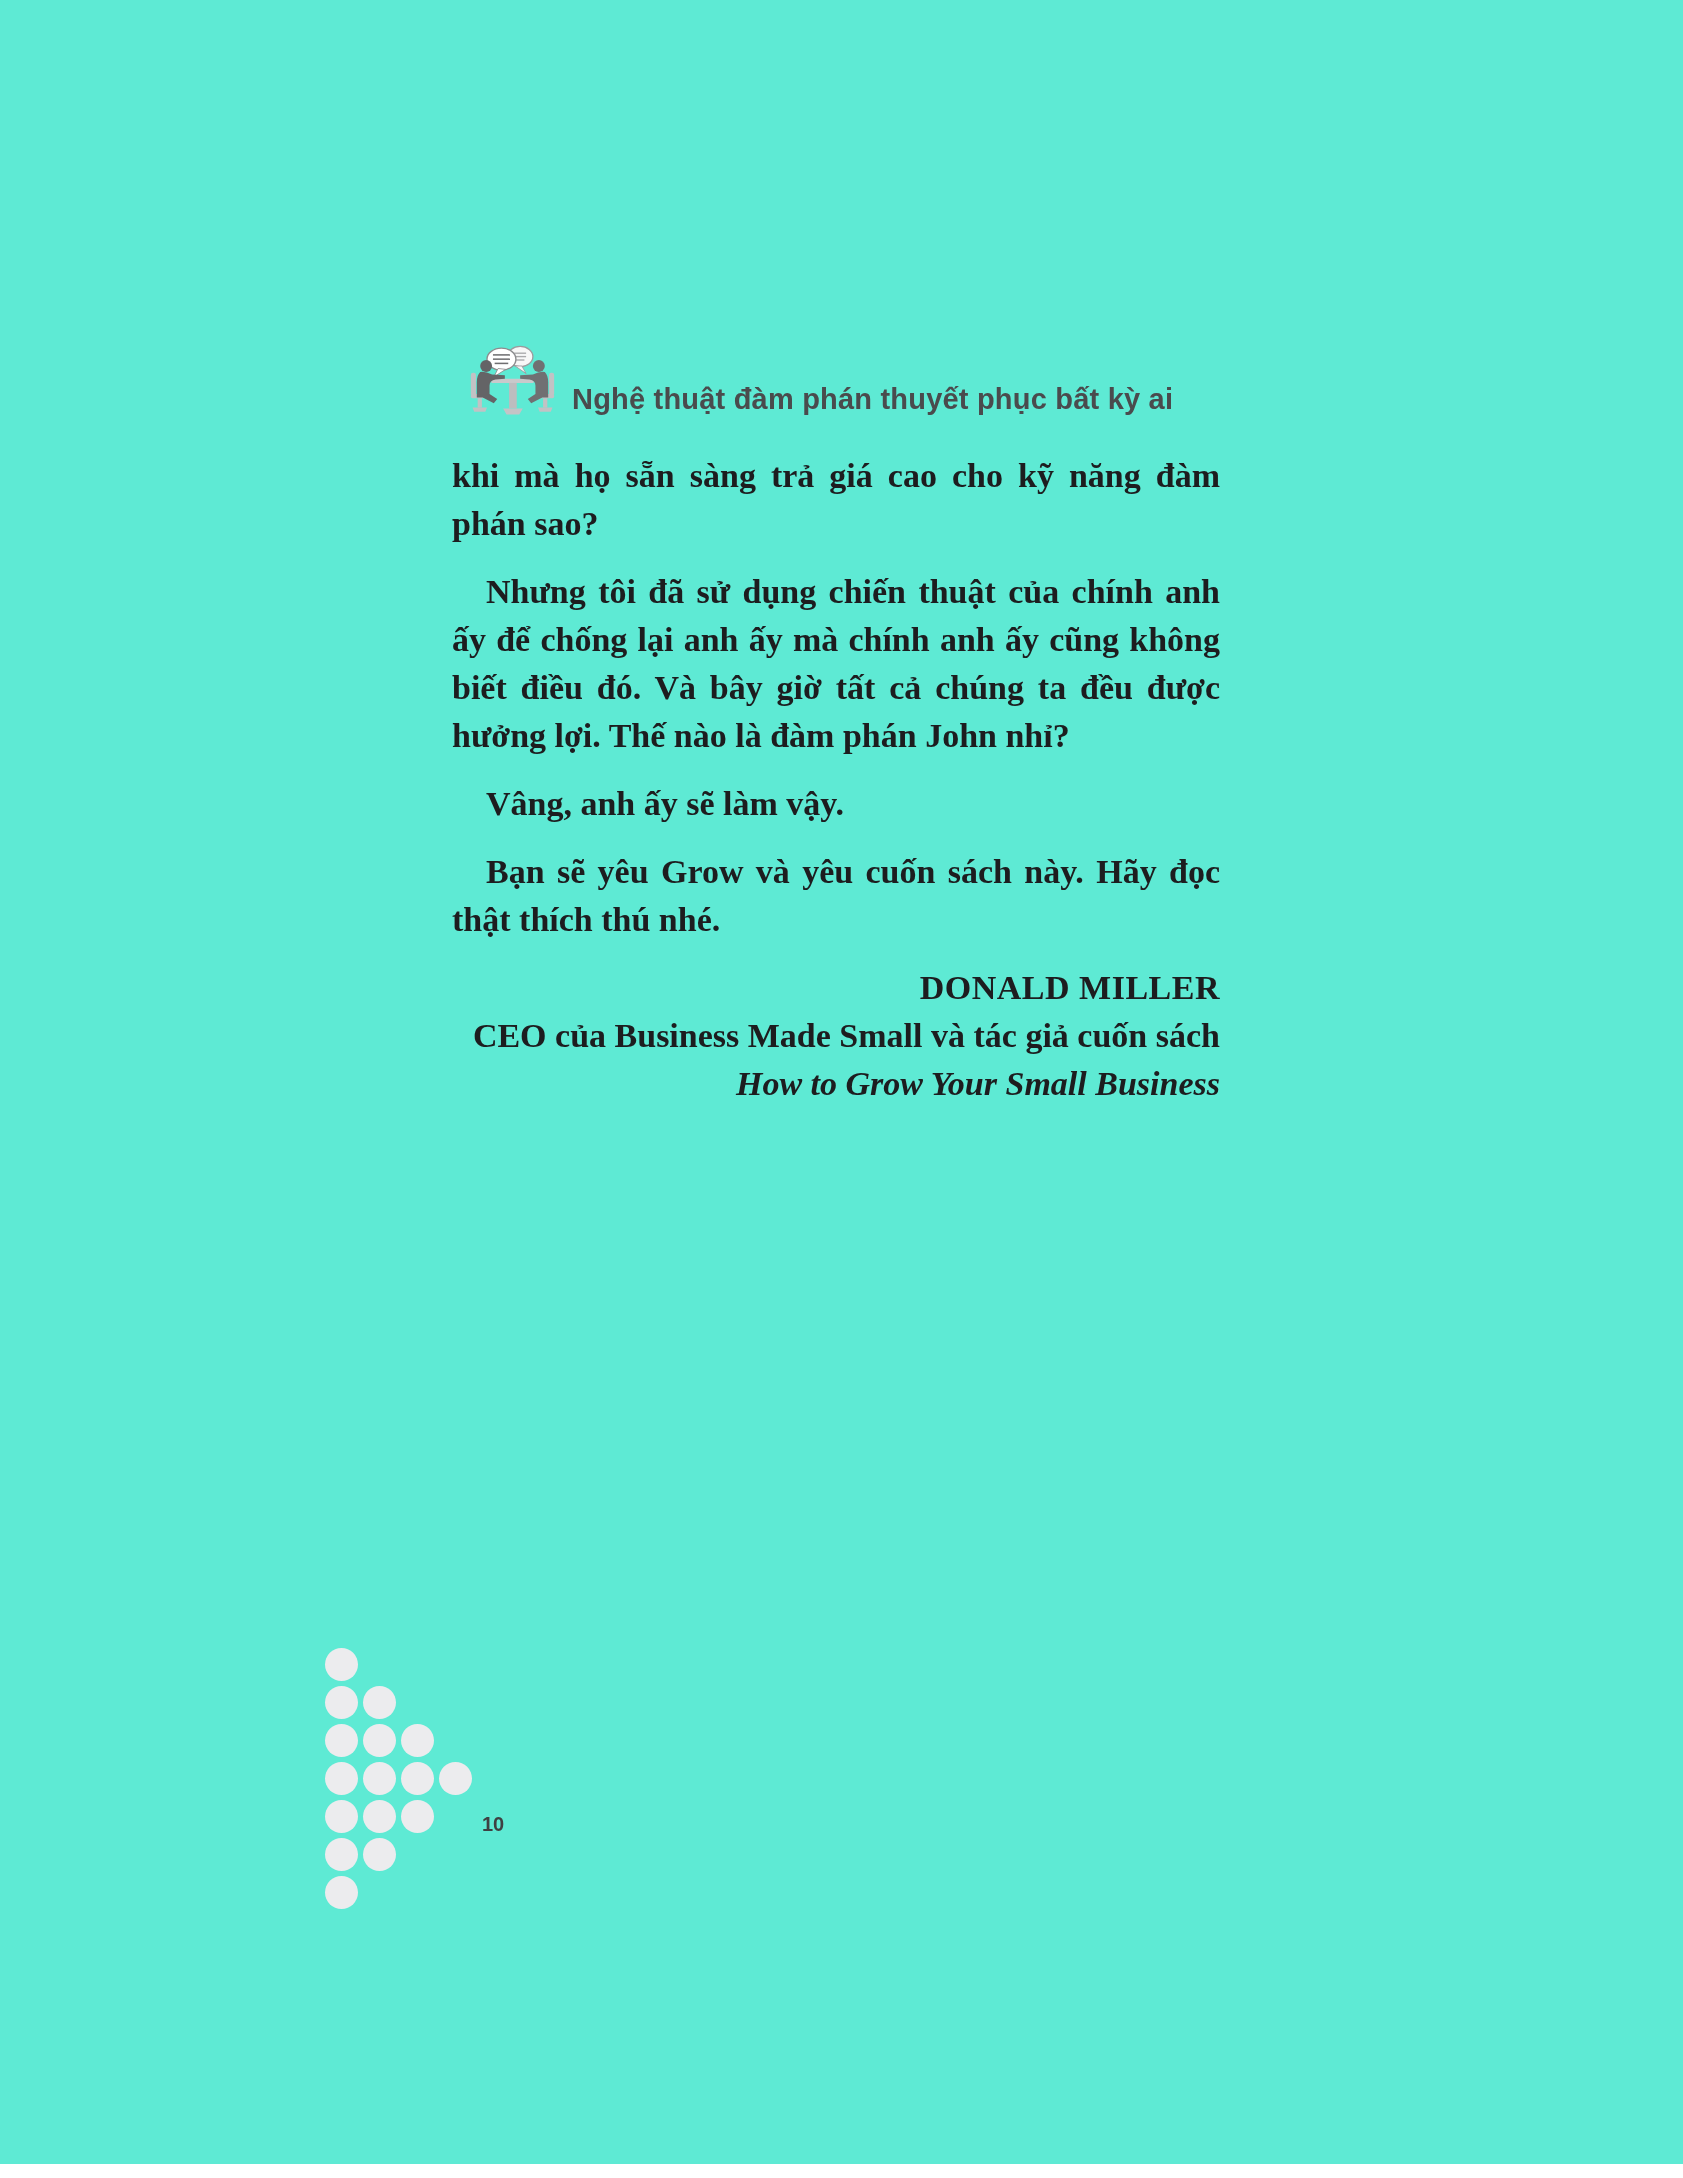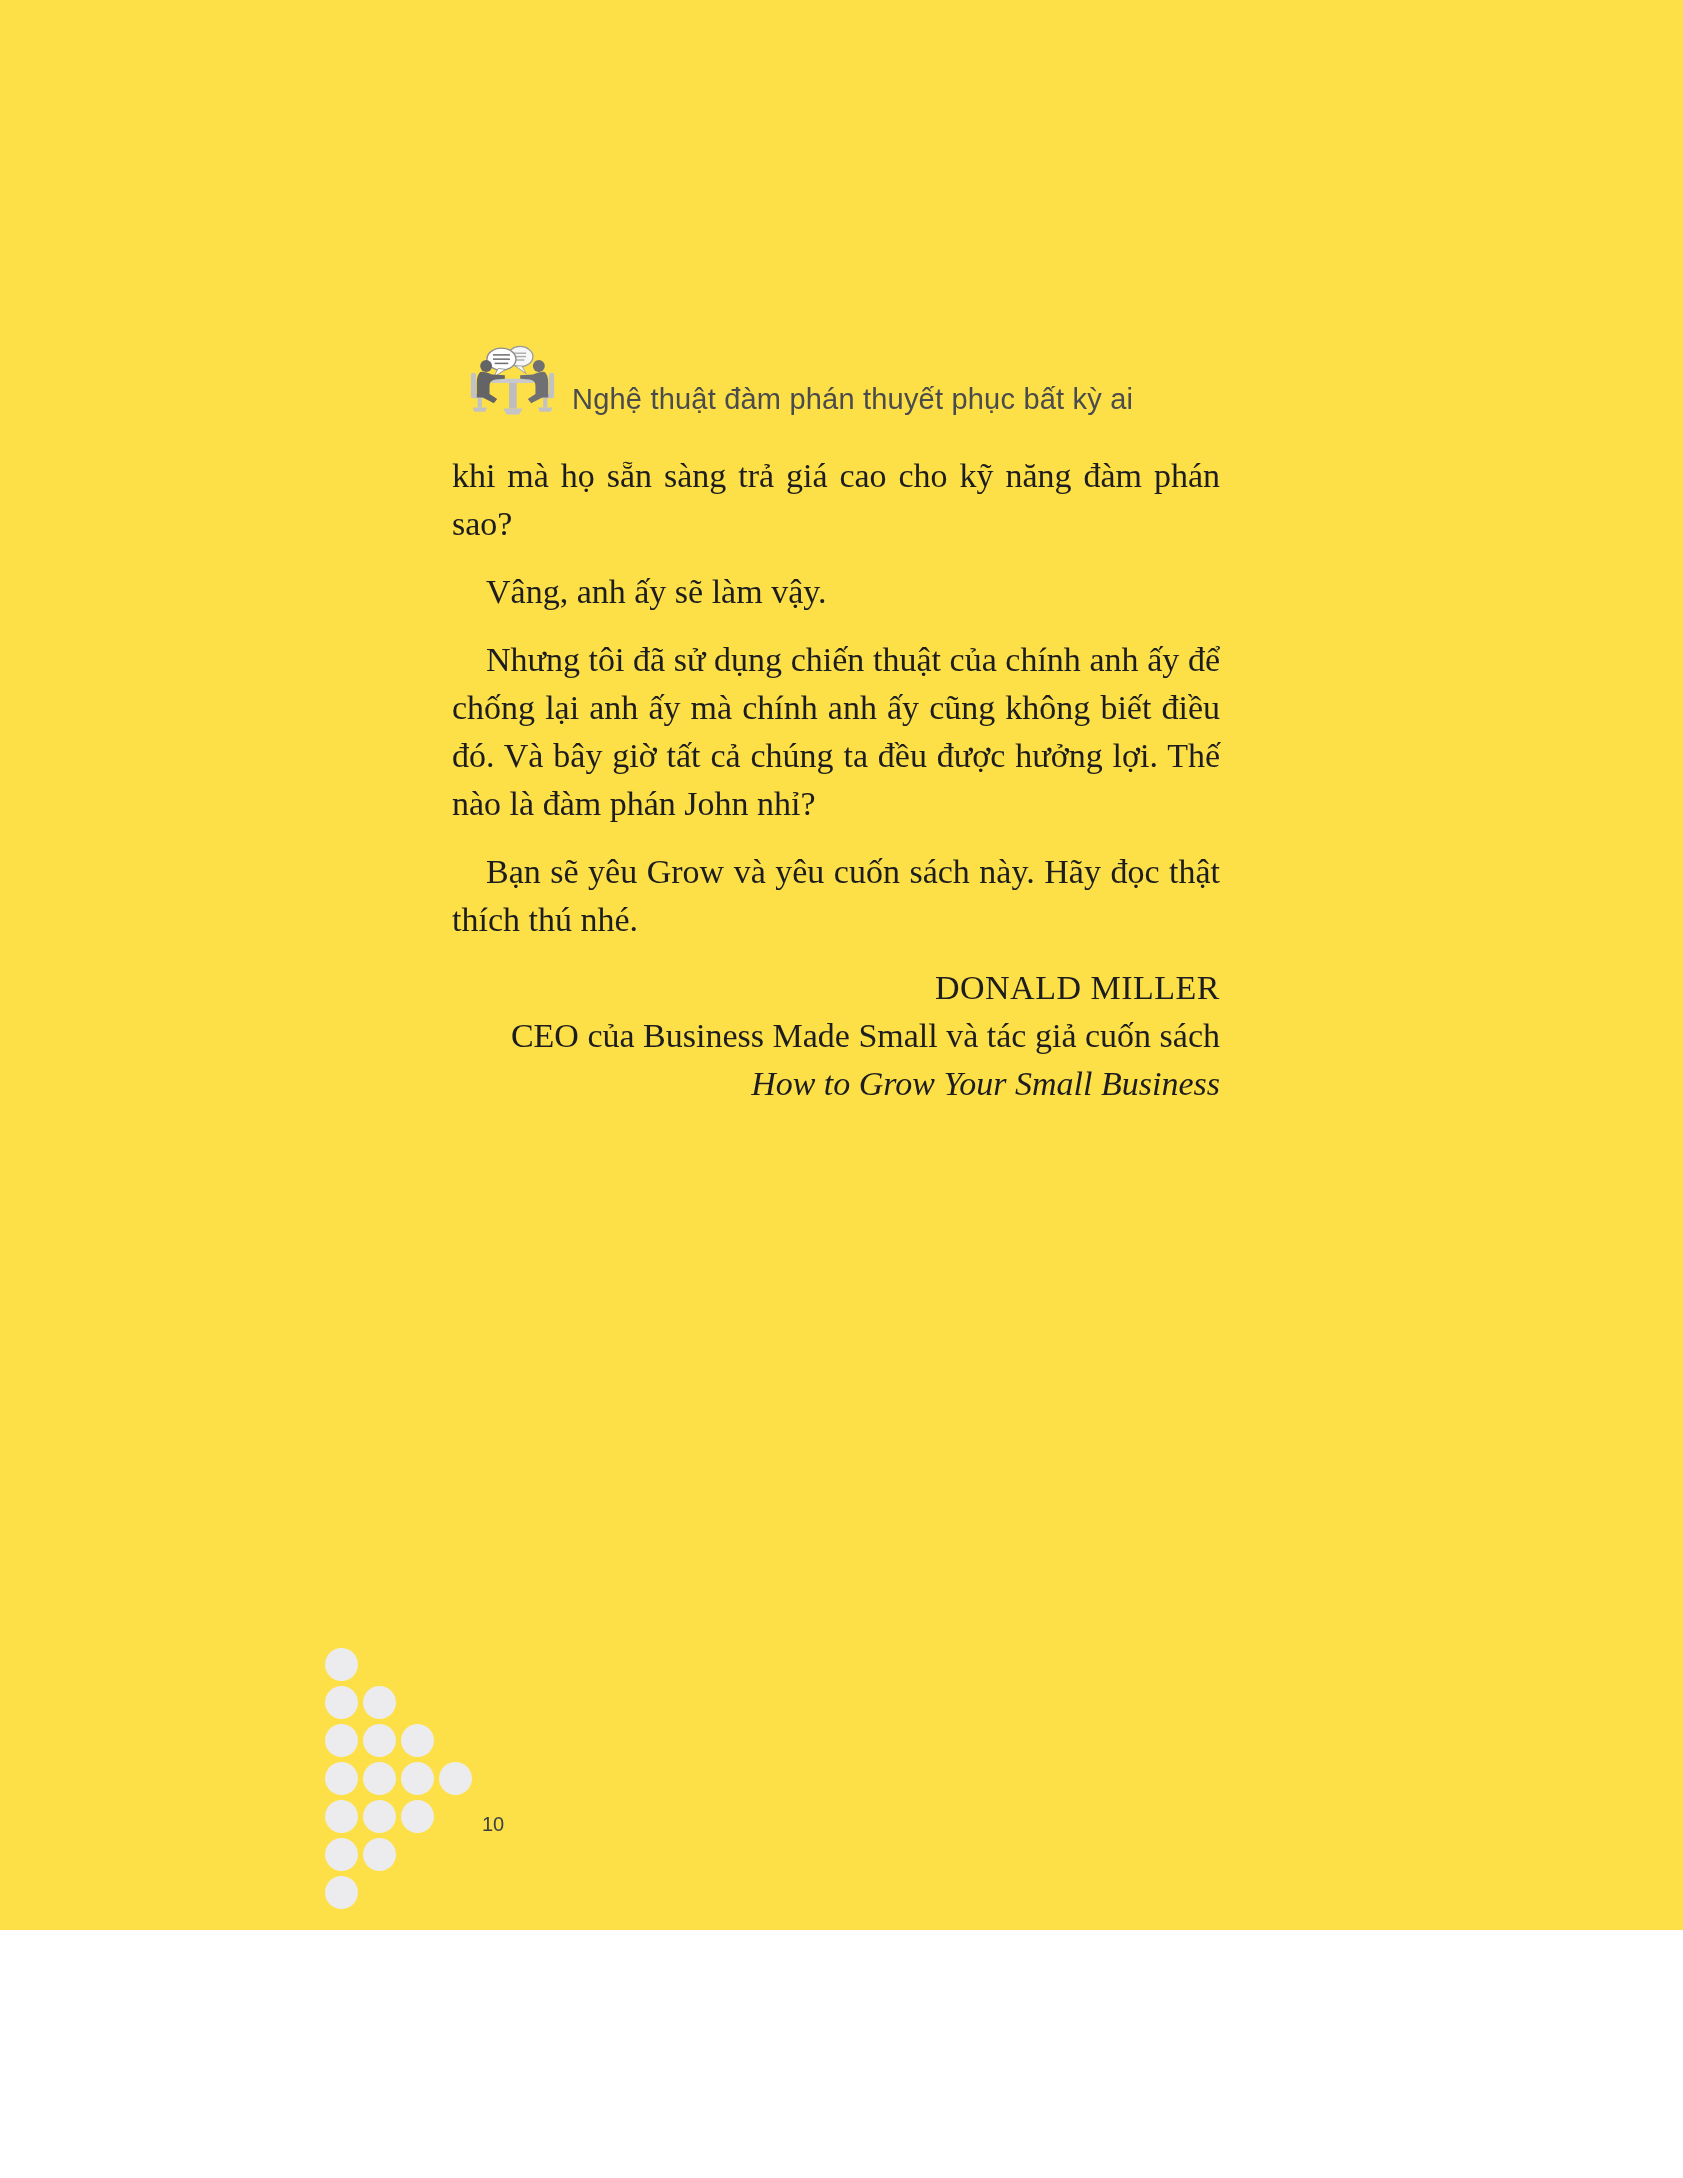--- a/index.html
+++ b/index.html
@@ -6,10 +6,11 @@
   .page {
     position: relative;
     width: 1683px;
-    height: 1930px;
-    background: #fde047;
+    height: 2164px;
+    background: #5eead4;
     overflow: hidden;
     font-family: "Liberation Serif", serif;
+    font-weight: bold;
   }
 
   

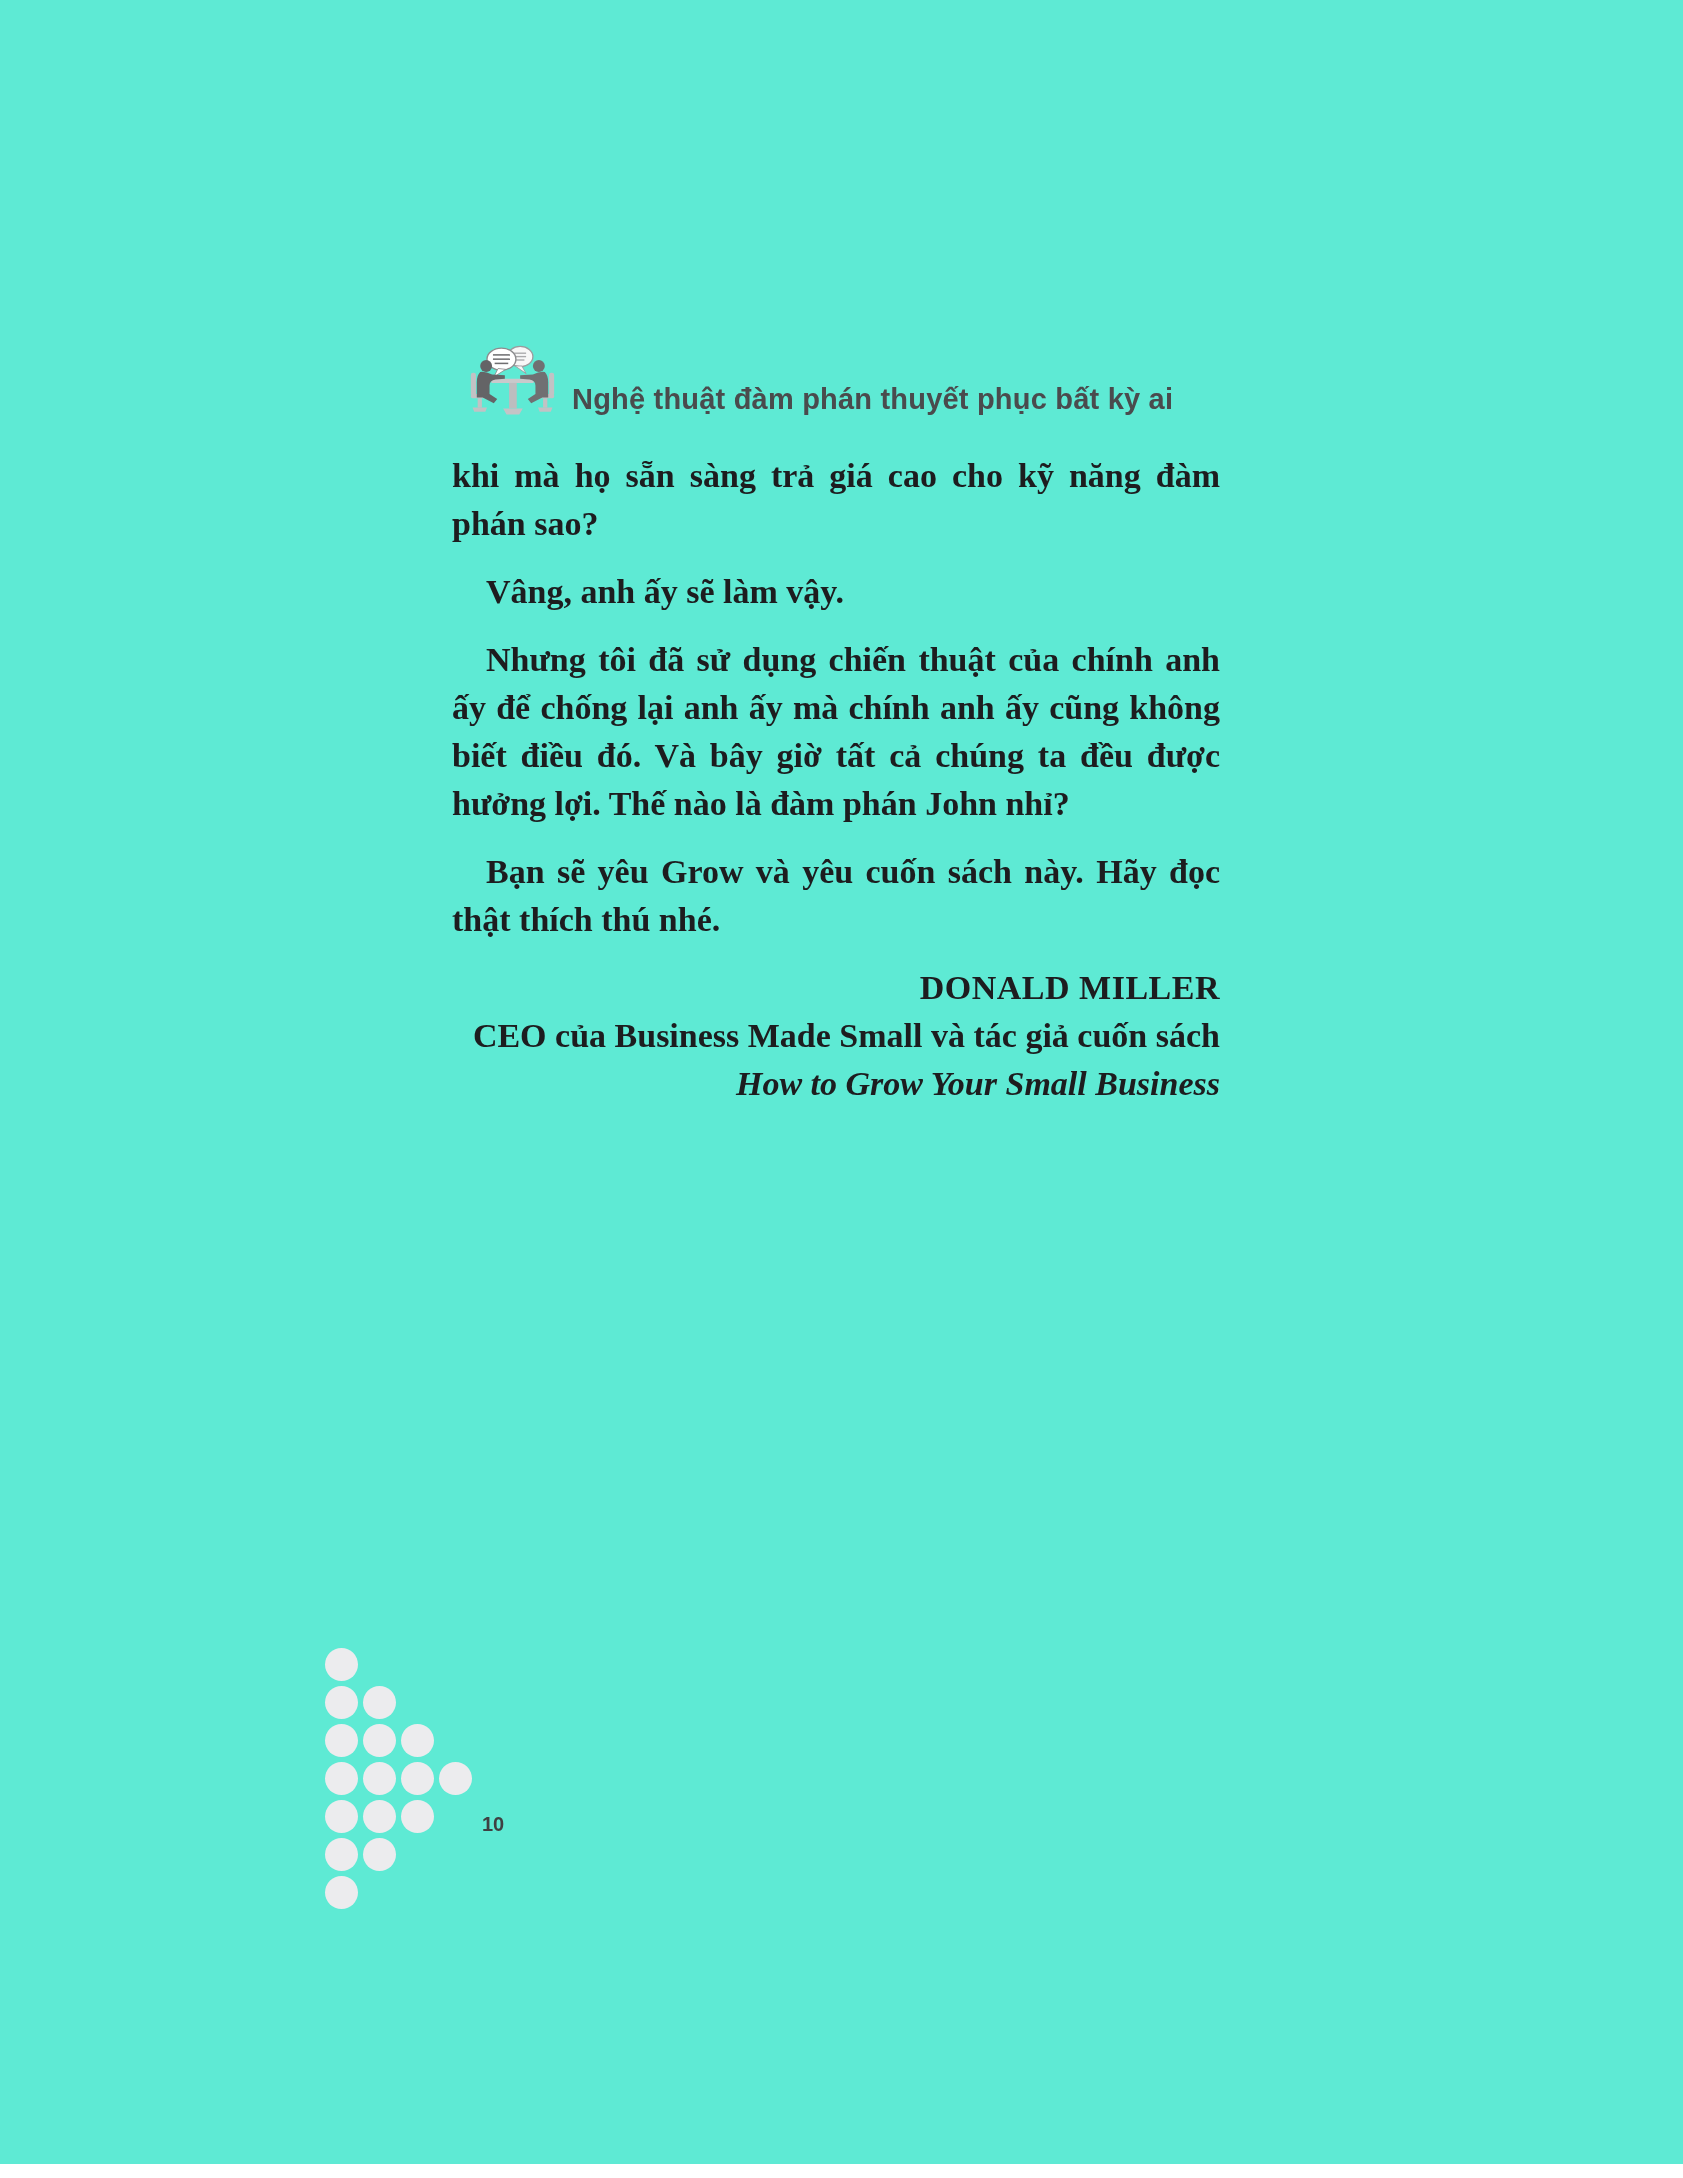--- a/index.html
+++ b/index.html
@@ -144,8 +144,8 @@
 
   <main class="body-text">
     <p>khi mà họ sẵn sàng trả giá cao cho kỹ năng đàm phán sao?</p>
+    <p class="indent">Nhưng tôi đã sử dụng chiến thuật của chính anh ấy để chống lại anh ấy mà chính anh ấy cũng không biết điều đó. Và bây giờ tất cả chúng ta đều được hưởng lợi. Thế nào là đàm phán John nhỉ?</p>
     <p class="indent">Vâng, anh ấy sẽ làm vậy.</p>
-    <p class="indent">Nhưng tôi đã sử dụng chiến thuật của chính anh ấy để chống lại anh ấy mà chính anh ấy cũng không biết điều đó. Và bây giờ tất cả chúng ta đều được hưởng lợi. Thế nào là đàm phán John nhỉ?</p>
     <p class="indent">Bạn sẽ yêu Grow và yêu cuốn sách này. Hãy đọc thật thích thú nhé.</p>
 
     <div class="attribution">

